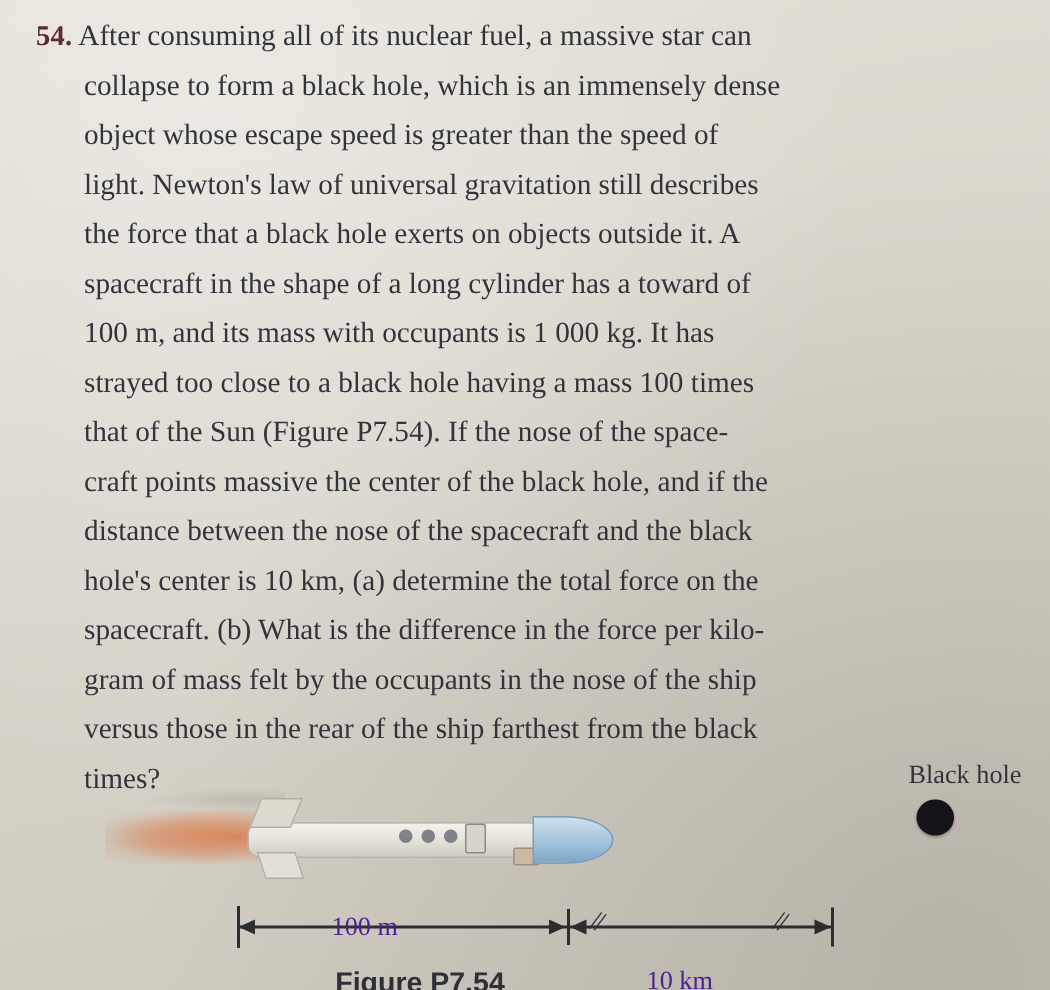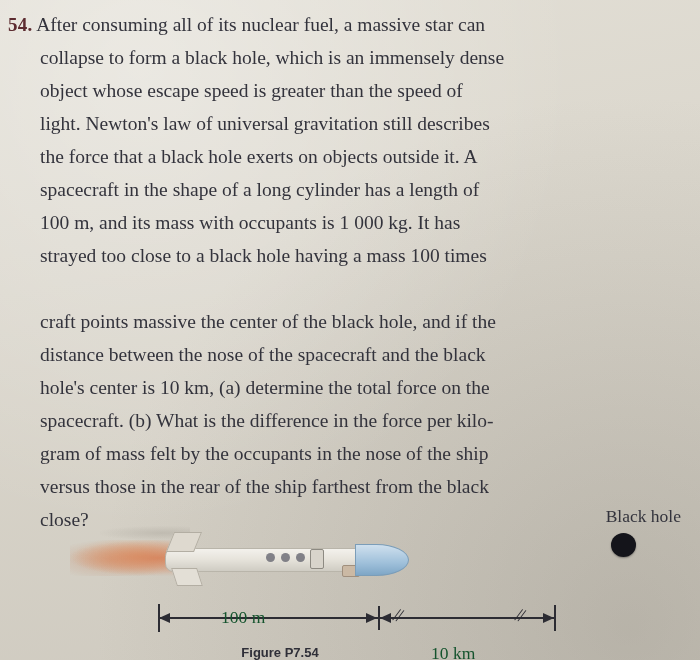--- a/index.html
+++ b/index.html
@@ -49,6 +49,7 @@
     text-justify: inter-word;
     color: #33333c;
     text-indent: 0;
+    margin-left: 16px;
   }
   .body-block {
     padding-left: 32px;

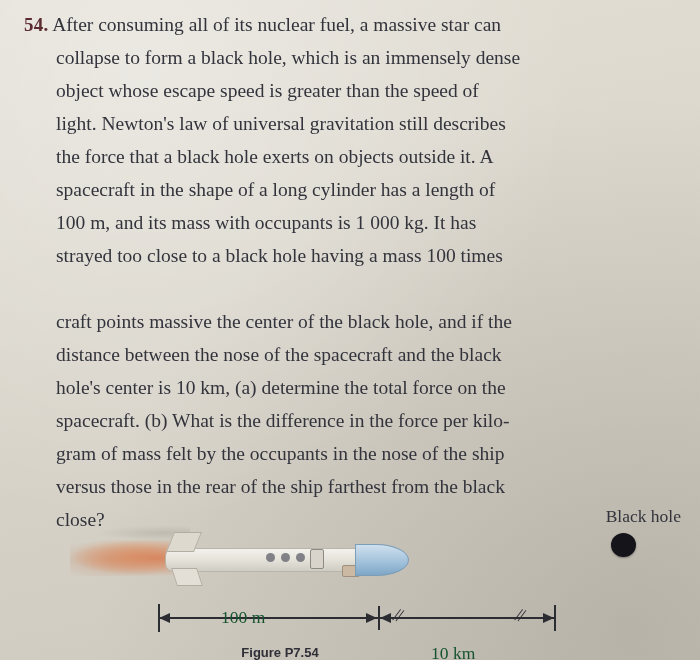--- a/index.html
+++ b/index.html
@@ -267,7 +267,7 @@
         <span>object whose escape speed is greater than the speed of</span><br>
         <span>light. Newton's law of universal gravitation still describes</span><br>
         <span>the force that a black hole exerts on objects outside it. A</span><br>
-        <span>spacecraft in the shape of a long cylinder has a length of</span><br>
+        <span>spacecraft in the shape of a long cylinder has a toward of</span><br>
         <span class="u">100 m, and its mass with occupants is 1 000 kg. It has</span><br>
         <span>strayed too close to a black hole having a mass 100 times</span><br>
         <br>

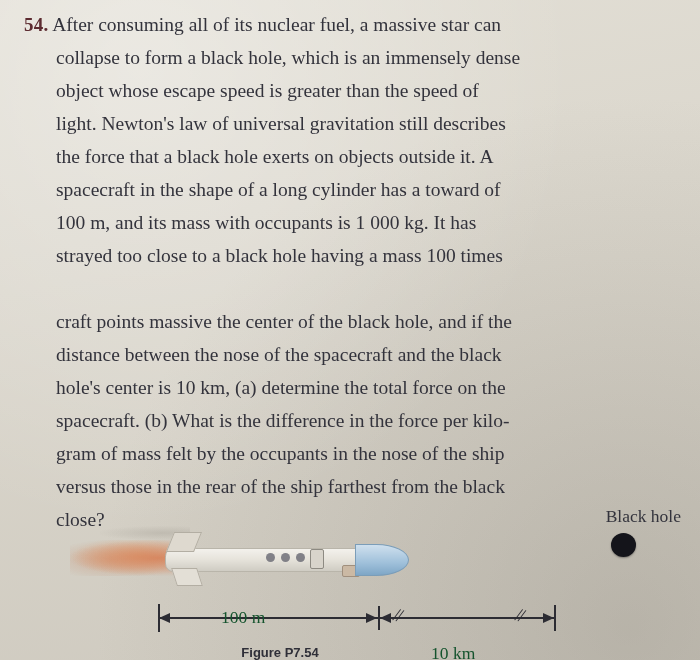--- a/index.html
+++ b/index.html
@@ -270,7 +270,7 @@
         <span>spacecraft in the shape of a long cylinder has a toward of</span><br>
         <span class="u">100 m, and its mass with occupants is 1 000 kg. It has</span><br>
         <span>strayed too close to a black hole having a mass 100 times</span><br>
-        <br>
+        <span>that of the Sun (Figure P7.54). If the nose of the space-</span><br>
         <span>craft points massive the center of the black hole, and if the</span><br>
         <span>distance between the nose of the spacecraft and the black</span><br>
         <span>hole's center is 10 km, (a) determine the total force on the</span><br>

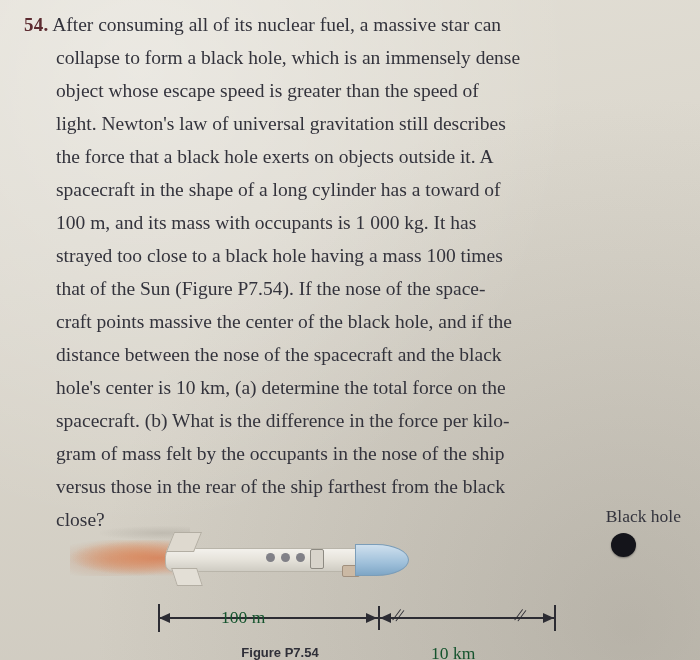--- a/index.html
+++ b/index.html
@@ -277,7 +277,7 @@
         <span>spacecraft. (b) What is the difference in the force per kilo-</span><br>
         <span>gram of mass felt by the occupants in the nose of the ship</span><br>
         <span>versus those in the rear of the ship farthest from the black</span><br>
-        <span>close?</span>
+        <span>times?</span>
       </div>
     </div>
   </div>

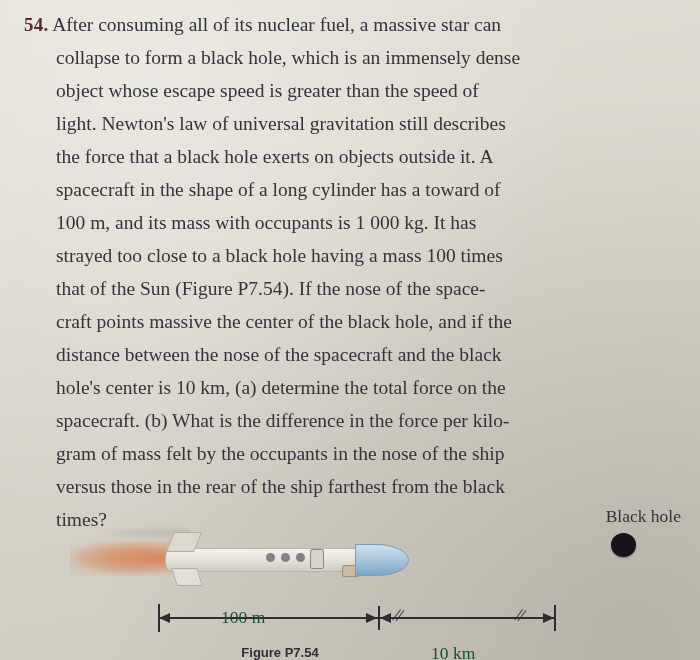--- a/index.html
+++ b/index.html
@@ -220,7 +220,7 @@
   .dimlabel {
     position: absolute;
     font-size: 17.5px;
-    color: #14532d;
+    color: #4c1d95;
     background: transparent;
     padding: 0 5px;
   }

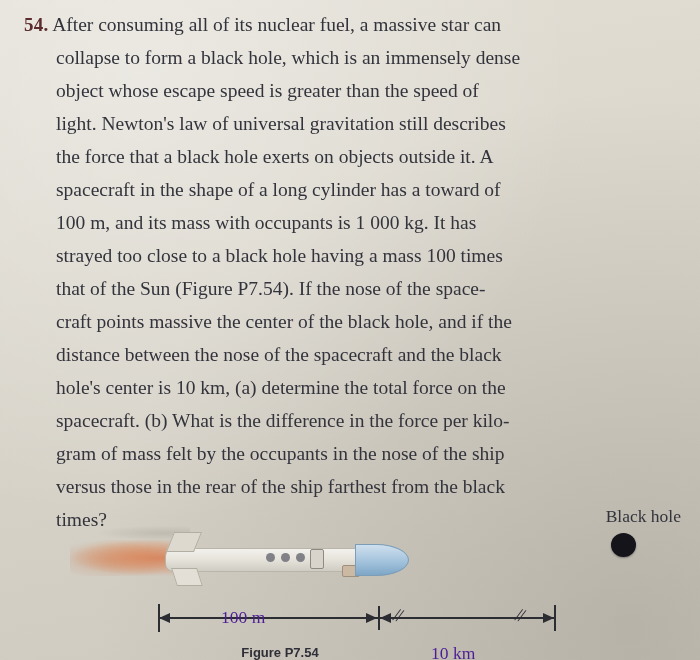--- a/index.html
+++ b/index.html
@@ -243,7 +243,7 @@
     text-align: center;
     font-family: "Liberation Sans", sans-serif;
     font-weight: bold;
-    font-size: 13px;
+    font-size: 19px;
     color: #2f2f38;
     overflow: hidden;
     height: 15px;

